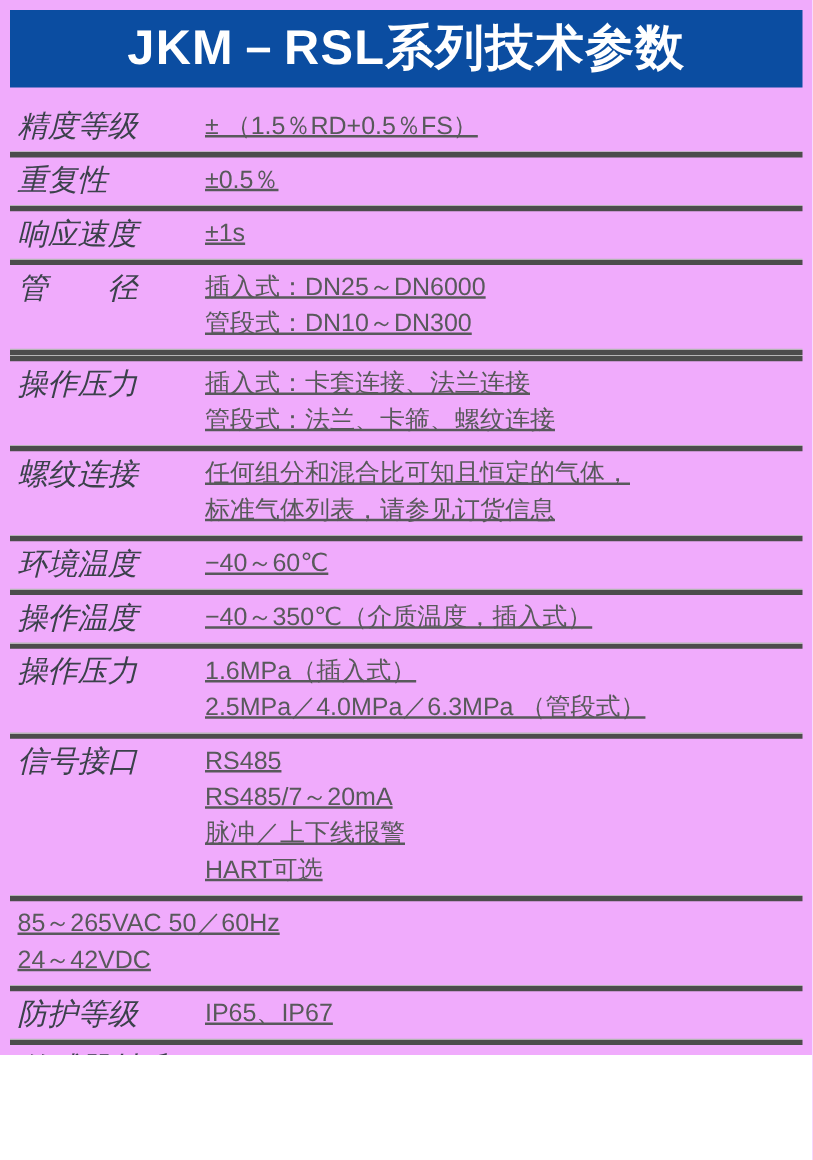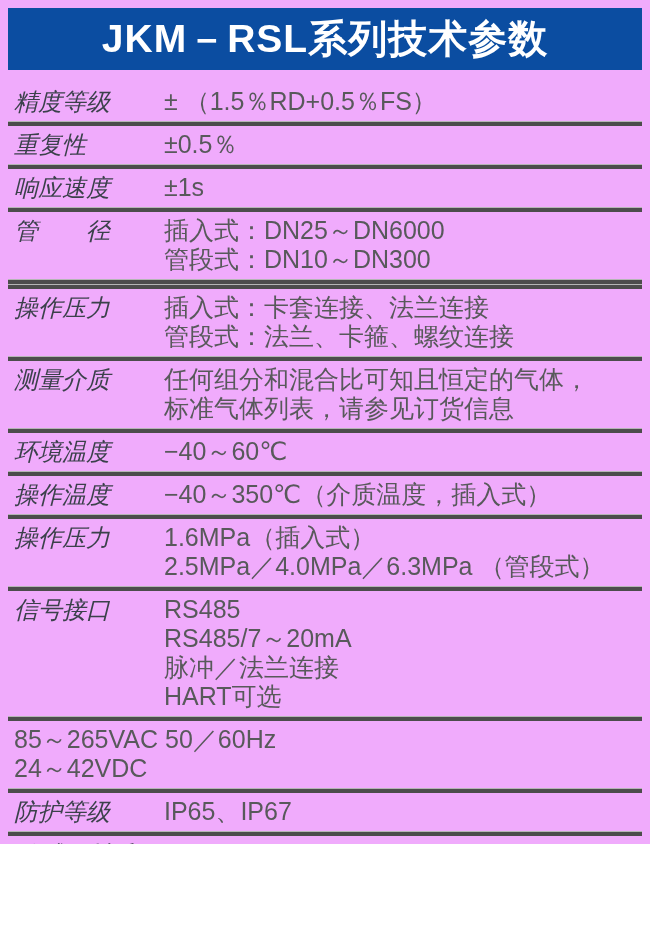--- a/index.html
+++ b/index.html
@@ -44,8 +44,9 @@
   }
   .row-value {
     flex: 1;
-    font-size: 25px;
+    font-size: 20px;
     color: #58595b;
+    text-decoration: underline;
   }
   .value-line {
     line-height: 29px;

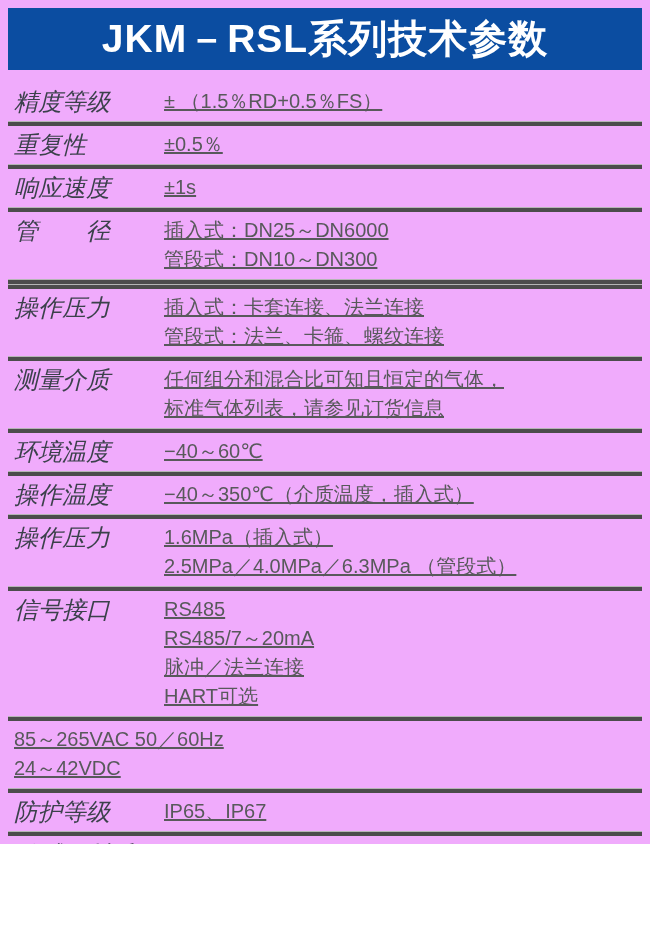--- a/index.html
+++ b/index.html
@@ -102,7 +102,7 @@
       </div>
       <div class="sep"></div>
       <div class="row">
-        <div class="row-label">测量介质</div>
+        <div class="row-label">螺纹连接</div>
         <div class="row-value">
           <div class="value-line">任何组分和混合比可知且恒定的气体，</div>
           <div class="value-line">标准气体列表，请参见订货信息</div>

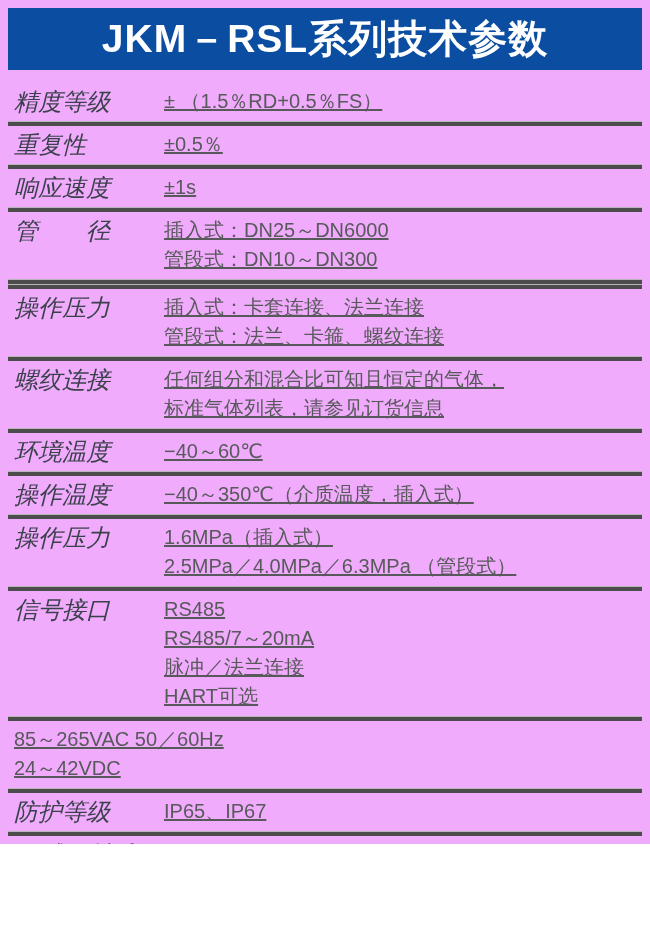--- a/index.html
+++ b/index.html
@@ -136,7 +136,7 @@
         <div class="row-value">
           <div class="value-line">RS485</div>
           <div class="value-line">RS485/7～20mA</div>
-          <div class="value-line">脉冲／法兰连接</div>
+          <div class="value-line">脉冲／上下线报警</div>
           <div class="value-line">HART可选</div>
         </div>
       </div>

